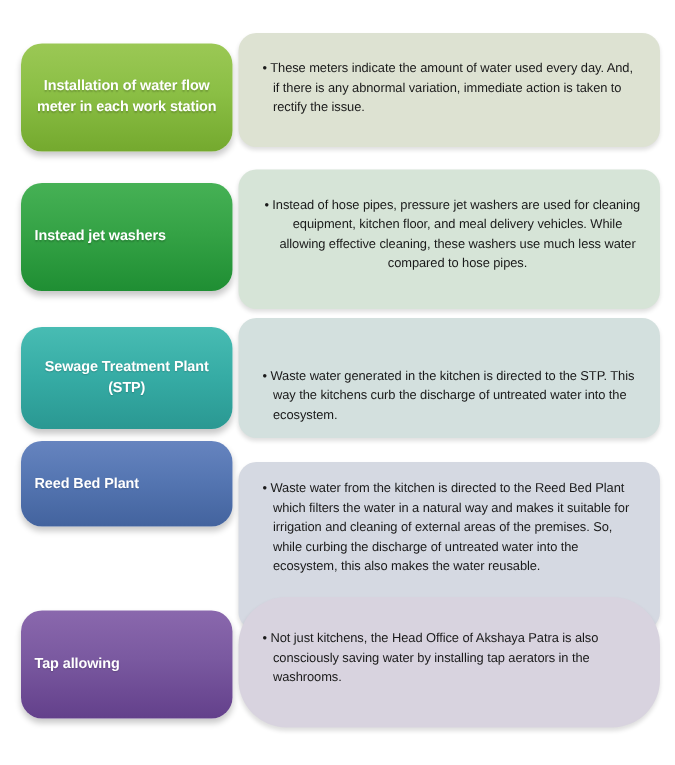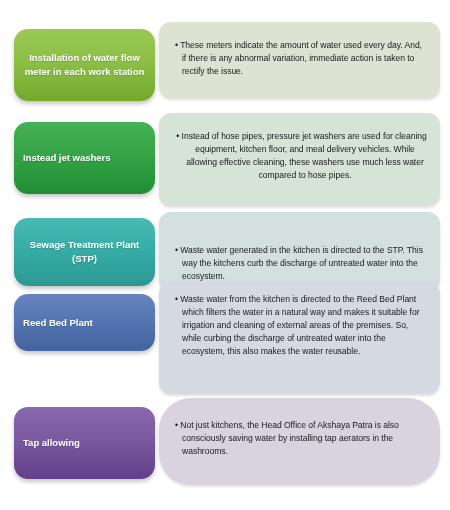--- a/index.html
+++ b/index.html
@@ -71,7 +71,7 @@
   .r2 .pill {top:218px;height:68px;}
   .r2 .panel-text{top:32px;}
 
-  .r3 .panel{top:282px;height:112px;}
+  .r3 .panel{top:308px;height:112px;}
   .r3 .pill {top:294px;height:57px;}
   .r3 .panel-text{top:11px;}
 

